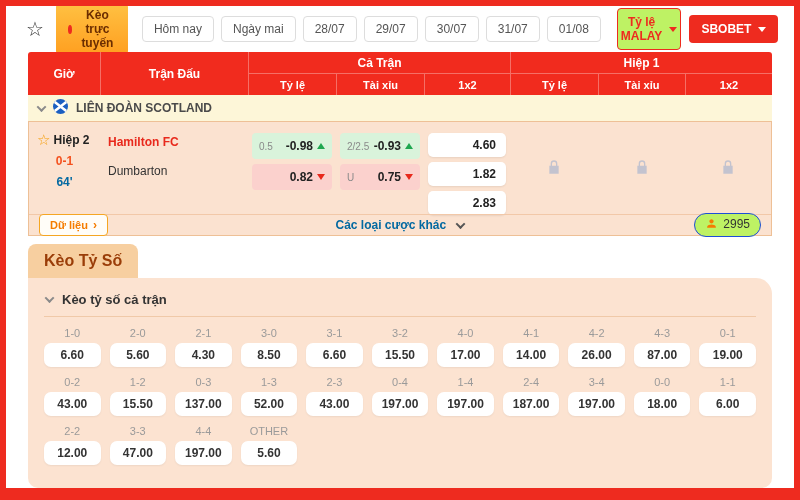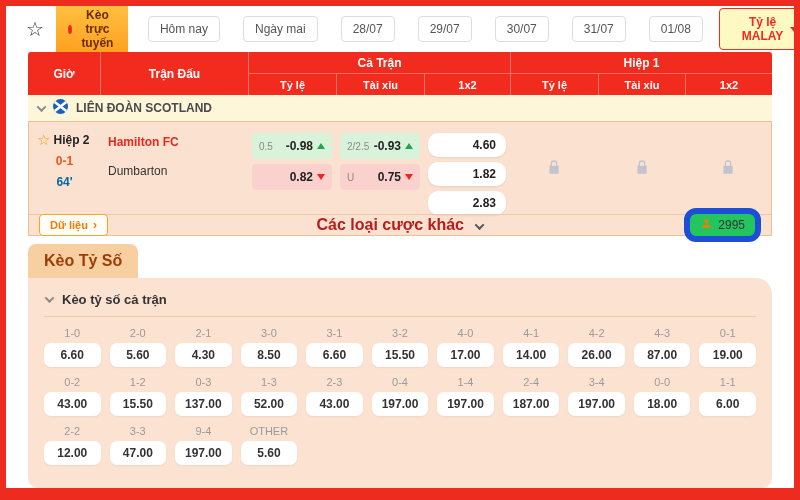--- a/index.html
+++ b/index.html
@@ -15,7 +15,7 @@
   .tb-star { font-size:20px; color:#3c3c3c; line-height:1; margin-right:4px; }
   .live-btn { display:flex; align-items:center; gap:7px; background:linear-gradient(180deg,#ffc243,#ff9e1f); color:#6b2d00; font-weight:bold; font-size:12px; padding:6px 12px; border-radius:5px; }
   .dot { width:9px; height:9px; border-radius:50%; background:#ee2b1f; }
-  .tabs { display:flex; gap:23px; margin-left:12px; }
+  .tabs { display:flex; gap:7px; margin-left:6px; }
   .tab-btn { background:#fff; border:1px solid #ddd; border-radius:4px; padding:5px 11px; font-size:12px; color:#555; white-space:nowrap; }
   .tb-spacer { flex:1; }
   .odds-format-btn { display:flex; align-items:center; gap:7px; border:1px solid #ee2b1f; color:#ee2b1f; background:#fef9c3; border-radius:4px; padding:6px 22px; font-size:12px; font-weight:bold; }

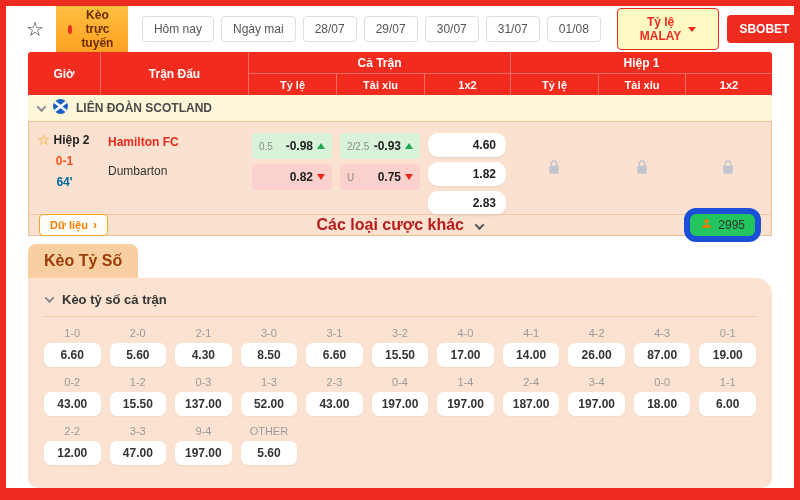--- a/index.html
+++ b/index.html
@@ -18,7 +18,7 @@
   .tabs { display:flex; gap:7px; margin-left:6px; }
   .tab-btn { background:#fff; border:1px solid #ddd; border-radius:4px; padding:5px 11px; font-size:12px; color:#555; white-space:nowrap; }
   .tb-spacer { flex:1; }
-  .odds-format-btn { display:flex; align-items:center; gap:7px; border:1px solid #ee2b1f; color:#ee2b1f; background:#fef9c3; border-radius:4px; padding:6px 22px; font-size:12px; font-weight:bold; }
+  .odds-format-btn { display:flex; align-items:center; gap:7px; border:1px solid #ee2b1f; color:#ee2b1f; background:#bef264; border-radius:4px; padding:6px 3px; font-size:12px; font-weight:bold; }
   .provider-btn { display:flex; align-items:center; gap:7px; background:#ee2b1f; color:#fff; border-radius:4px; padding:7px 12px; font-size:12px; font-weight:bold; }
   .caret { width:0; height:0; border-left:4px solid transparent; border-right:4px solid transparent; border-top:5px solid currentColor; display:inline-block; }
 

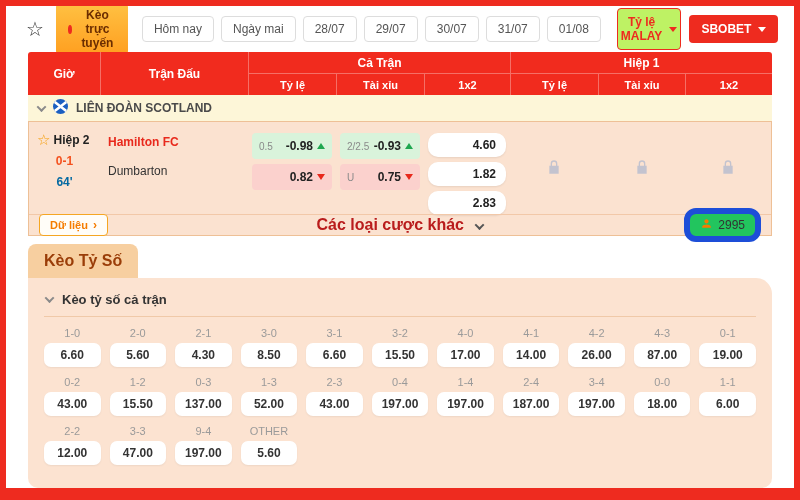--- a/index.html
+++ b/index.html
@@ -60,7 +60,7 @@
   .tri-up { border-left:4px solid transparent; border-right:4px solid transparent; border-bottom:6px solid #1fa750; }
   .tri-down { border-left:4px solid transparent; border-right:4px solid transparent; border-top:6px solid #e8291c; }
   .m-x12 { display:flex; flex-direction:column; align-items:center; gap:5px; padding-top:11px; }
-  .x12-box { width:78px; height:24px; background:#fff; border-radius:10px; display:flex; align-items:center; justify-content:flex-end; padding-right:10px; font-size:12px; font-weight:bold; color:#222; box-shadow:0 1px 2px rgba(0,0,0,.08); cursor:pointer; }
+  .x12-box { width:78px; height:24px; background:#fff; border-radius:5px; display:flex; align-items:center; justify-content:flex-end; padding-right:10px; font-size:12px; font-weight:bold; color:#222; box-shadow:0 1px 2px rgba(0,0,0,.08); cursor:pointer; }
   .m-lock { display:flex; align-items:center; justify-content:center; }
 
   

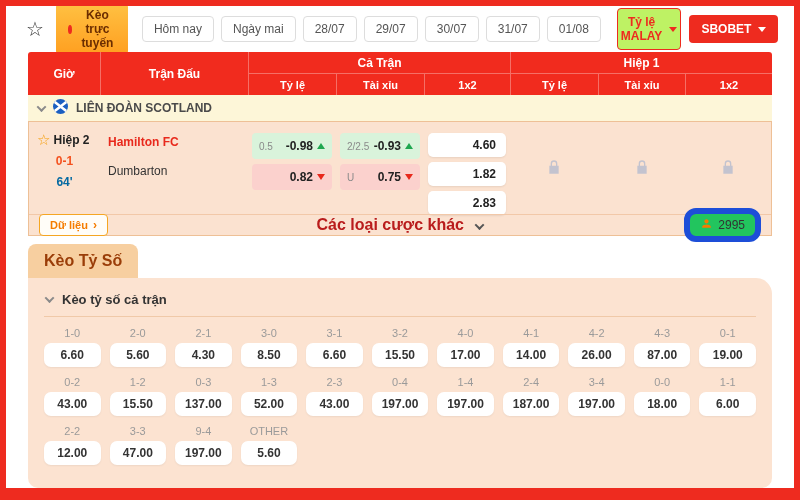--- a/index.html
+++ b/index.html
@@ -67,7 +67,7 @@
   .data-row { height:21px; border-top:1px solid #f2c8a8; display:flex; align-items:center; padding:0 10px; position:relative; }
   .data-btn { display:flex; align-items:center; gap:5px; border:1px solid #f5a623; color:#f57c00; background:#fffdf8; border-radius:4px; font-size:11px; font-weight:bold; padding:4px 10px; z-index:1; }
   .chev-right { font-size:12px; line-height:1; }
-  .more-bets { position:absolute; left:0; right:0; text-align:center; font-size:16px; font-weight:bold; color:#b91c1c; cursor:pointer; }
+  .more-bets { position:absolute; left:0; right:0; text-align:center; font-size:12px; font-weight:bold; color:#0369a1; cursor:pointer; }
   .more-bets .chev { margin-left:8px; border-color:#555; }
   .viewers { margin-left:auto; display:flex; align-items:center; gap:5px; background:#22c55e; border:6px solid #1d4ed8; border-radius:12px; padding:3px 10px; font-size:12px; color:#333; z-index:1; }
 

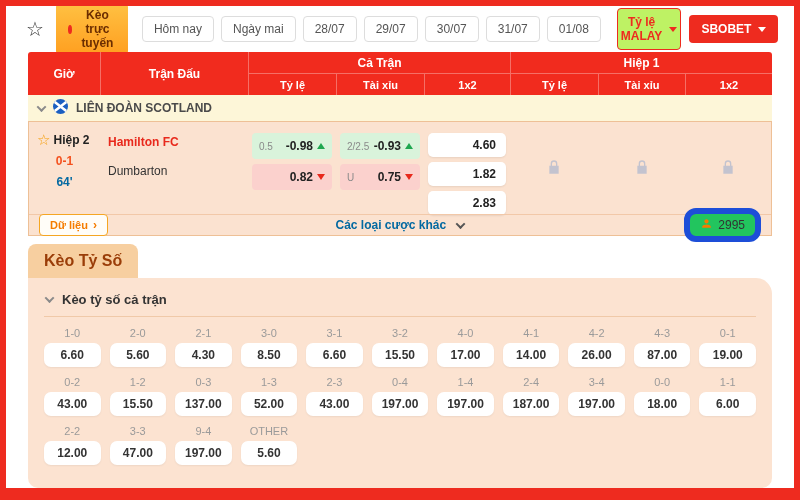--- a/index.html
+++ b/index.html
@@ -69,7 +69,7 @@
   .chev-right { font-size:12px; line-height:1; }
   .more-bets { position:absolute; left:0; right:0; text-align:center; font-size:12px; font-weight:bold; color:#0369a1; cursor:pointer; }
   .more-bets .chev { margin-left:8px; border-color:#555; }
-  .viewers { margin-left:auto; display:flex; align-items:center; gap:5px; background:#22c55e; border:6px solid #1d4ed8; border-radius:12px; padding:3px 10px; font-size:12px; color:#333; z-index:1; }
+  .viewers { margin-left:auto; display:flex; align-items:flex-start; gap:5px; background:#bef264; border:1px solid #1d4ed8; border-radius:12px; padding:3px 10px; font-size:12px; color:#333; z-index:1; }
 
   
   .score-tab { display:inline-flex; align-self:flex-start; margin-top:8px; background:#f7cfa0; color:#9a3d08; font-weight:bold; font-size:16px; padding:8px 16px; border-radius:8px 8px 0 0; cursor:pointer; }

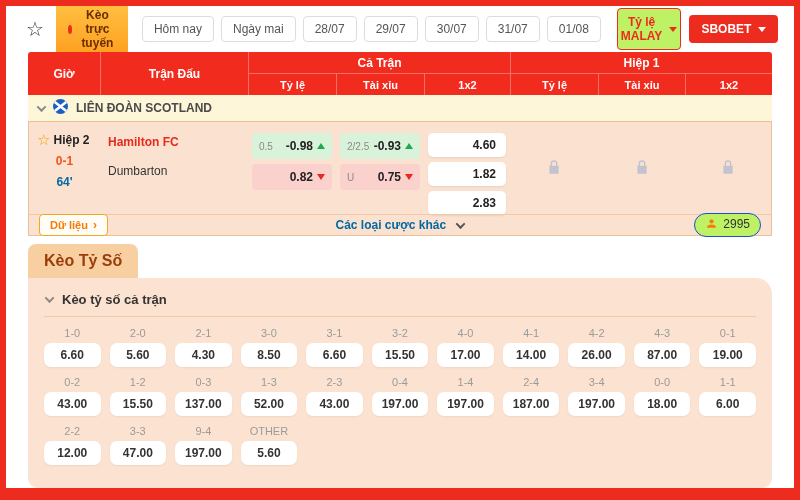--- a/index.html
+++ b/index.html
@@ -365,7 +365,7 @@
           </div>
 
           <div class="score-cell">
-            <div class="score-label">9-4</div>
+            <div class="score-label">4-4</div>
             <div class="score-value">197.00</div>
           </div>
 

